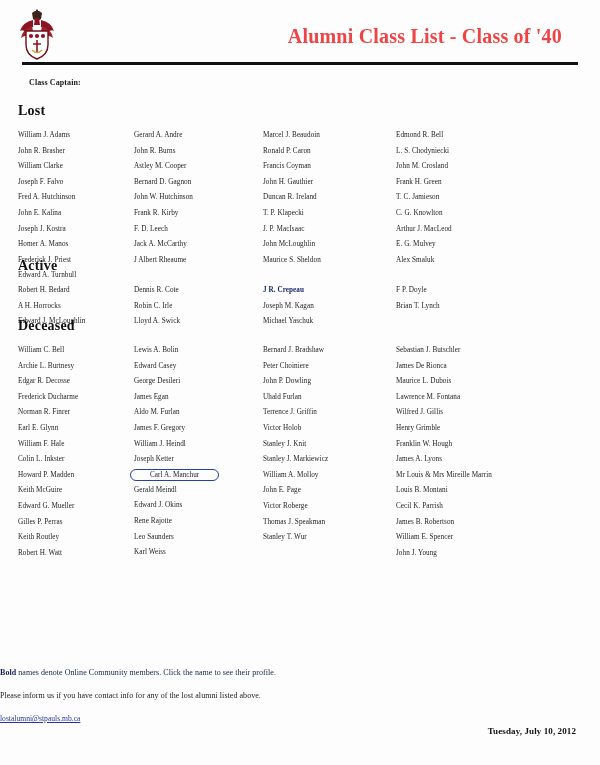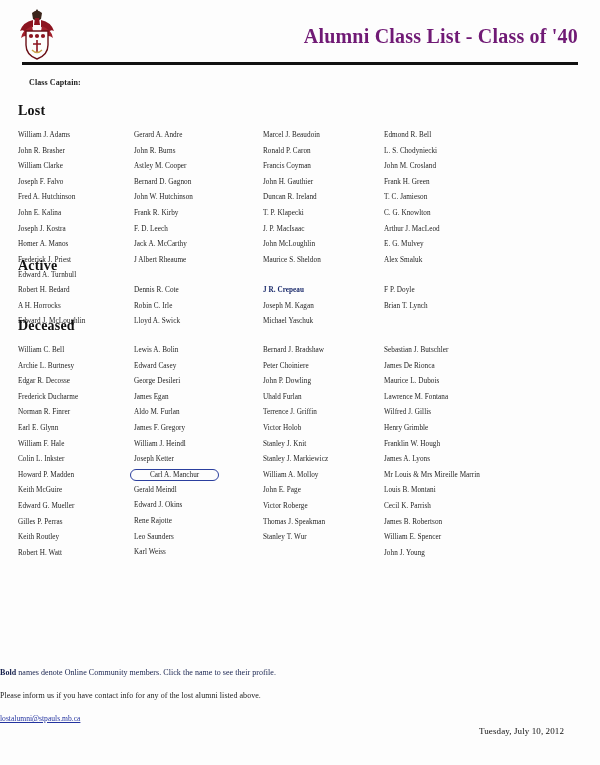--- a/index.html
+++ b/index.html
@@ -40,12 +40,12 @@
   }
   .title {
     position: absolute;
-    right: 22px;
+    right: 38px;
     top: 25px;
     font-size: 20px;
     font-weight: bold;
     letter-spacing: 0.2px;
-    color: #701a75;
+    color: #ef4444;
     white-space: nowrap;
     font-family: "Liberation Serif", "DejaVu Serif", serif;
   }

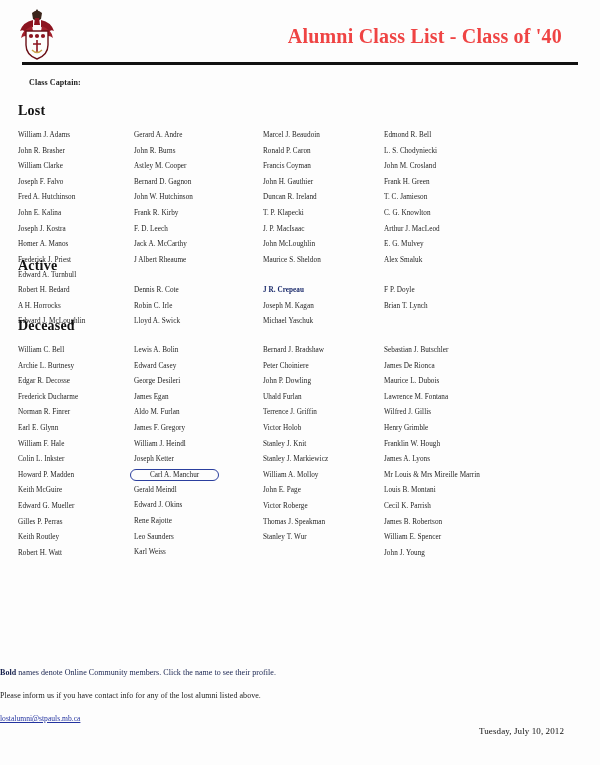--- a/index.html
+++ b/index.html
@@ -94,7 +94,7 @@
   .col:nth-child(1) { width: 115px; }
   .col:nth-child(2) { width: 128px; }
   .col:nth-child(3) { width: 120px; }
-  .col:nth-child(4) { width: 160px; }
+  .col:nth-child(4) { width: 160px; margin-left: 12px; }
 
   .name {
     font-size: 7.2px;

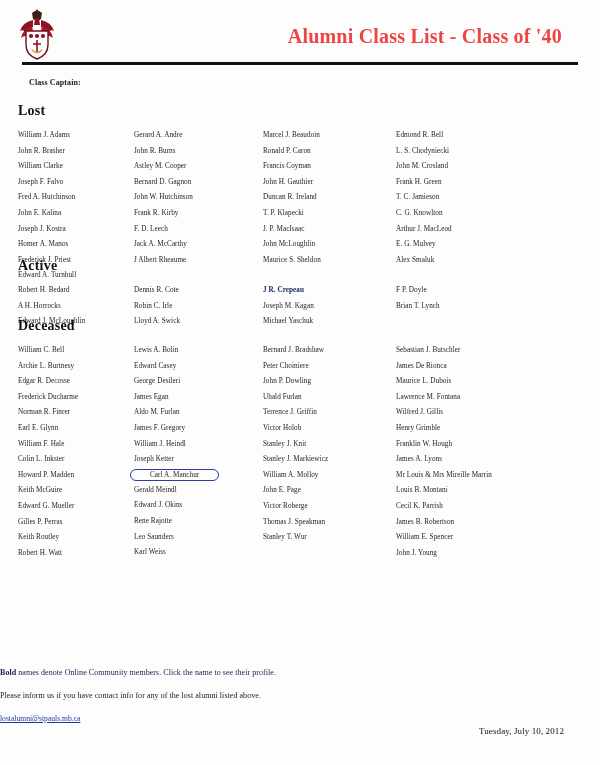--- a/index.html
+++ b/index.html
@@ -143,10 +143,10 @@
   }
   .date {
     position: absolute;
-    right: 36px;
+    right: 24px;
     top: 726px;
     font-size: 9px;
-    font-weight: normal;
+    font-weight: bold;
     color: #111111;
     letter-spacing: 0.1px;
   }

